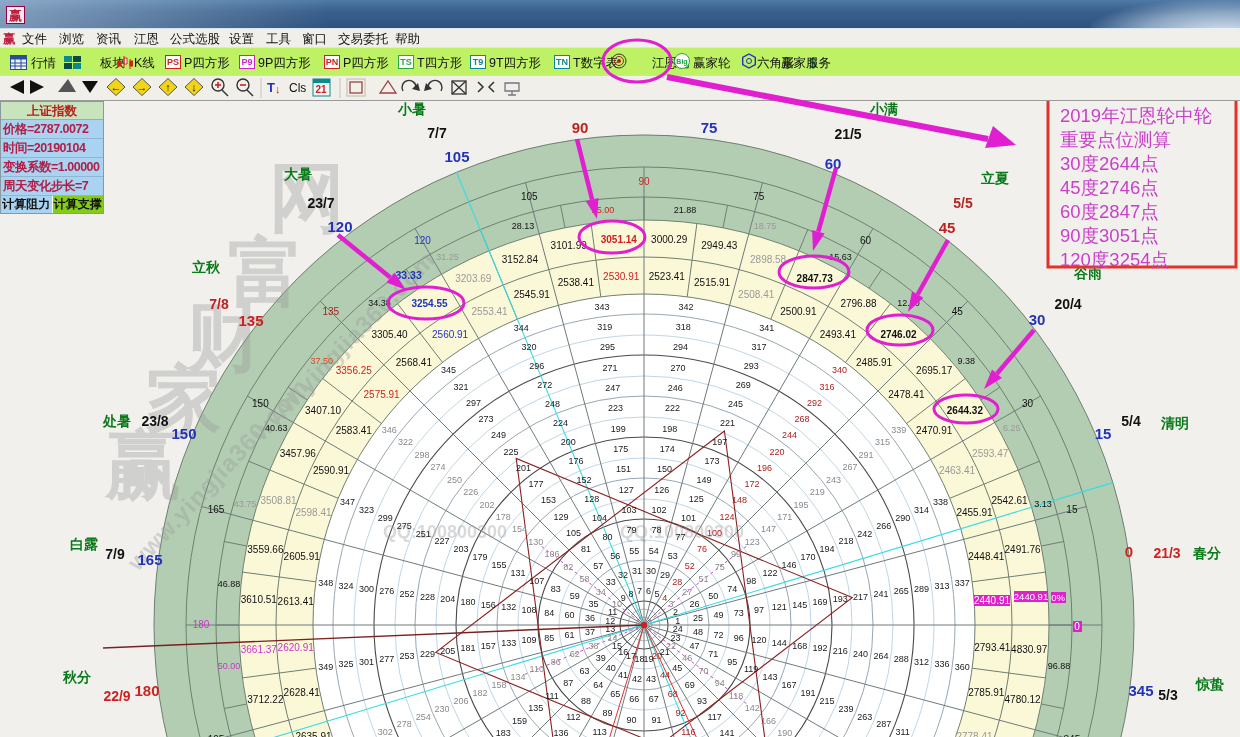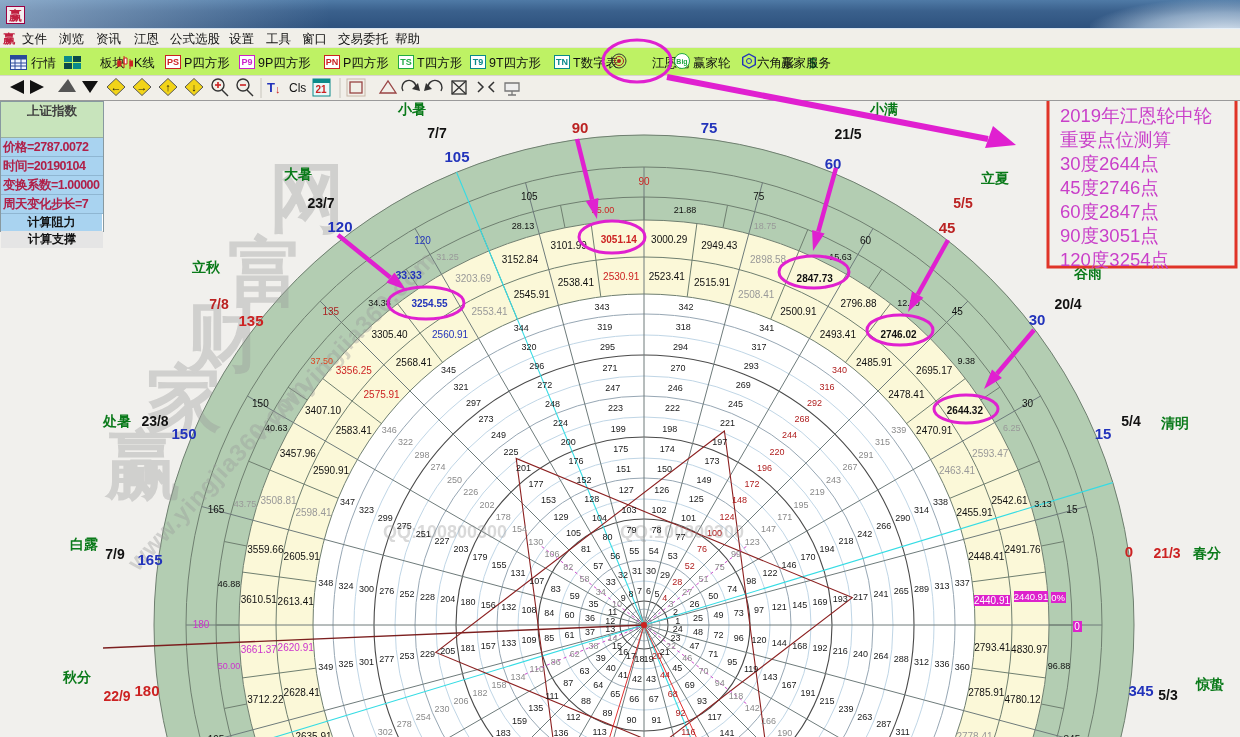--- a/index.html
+++ b/index.html
@@ -24,7 +24,7 @@
   font-size:9px; font-weight:bold; text-align:center; line-height:13px; }
 #panel { position:absolute; left:0; top:101px; width:104px; z-index:3; font-weight:bold; font-size:12.5px;
   border:1px solid #8899a0; background:#fff; }
-#panel .hd { background:#c8e4bc; color:#404040; text-align:center; height:36px; line-height:18px; border-bottom:1px solid #9ab0a0;}
+#panel .hd { background:#c8e4bc; color:#b91c1c; text-align:center; height:18px; line-height:18px; border-bottom:1px solid #9ab0a0;}
 #panel .row { background:#a9d3f0; color:#b02048; height:19px; line-height:19px; padding-left:2px; border-bottom:1px solid #8fb6d2; letter-spacing:-0.5px;}
 #panel .btns { display:flex; height:17px;flex-direction:column; }
 #panel .btns div { flex:1; text-align:center; line-height:17px; color:#111; font-size:12px; }

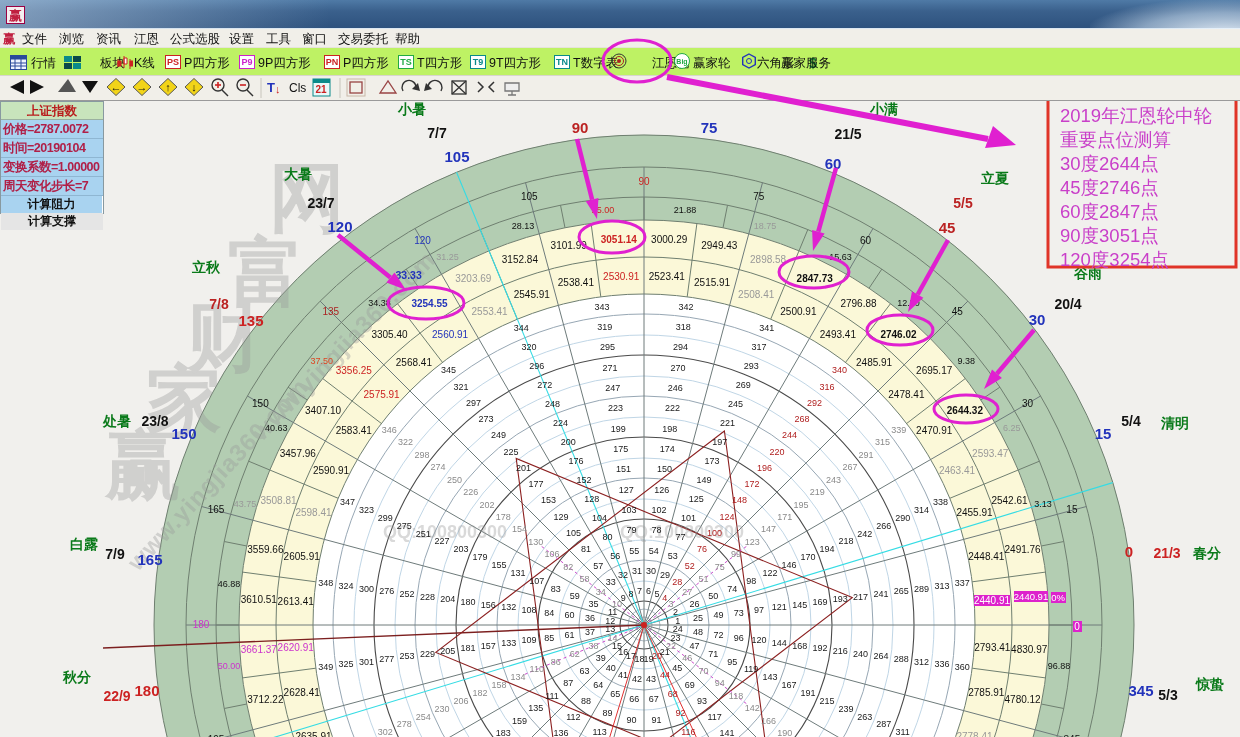--- a/index.html
+++ b/index.html
@@ -26,7 +26,7 @@
   border:1px solid #8899a0; background:#fff; }
 #panel .hd { background:#c8e4bc; color:#b91c1c; text-align:center; height:18px; line-height:18px; border-bottom:1px solid #9ab0a0;}
 #panel .row { background:#a9d3f0; color:#b02048; height:19px; line-height:19px; padding-left:2px; border-bottom:1px solid #8fb6d2; letter-spacing:-0.5px;}
-#panel .btns { display:flex; height:17px;flex-direction:column; }
+#panel .btns { display:flex; height:17px; }
 #panel .btns div { flex:1; text-align:center; line-height:17px; color:#111; font-size:12px; }
 #annot { position:absolute; left:0; top:0; z-index:4; pointer-events:none; }
 .icon { position:absolute; top:7px; }

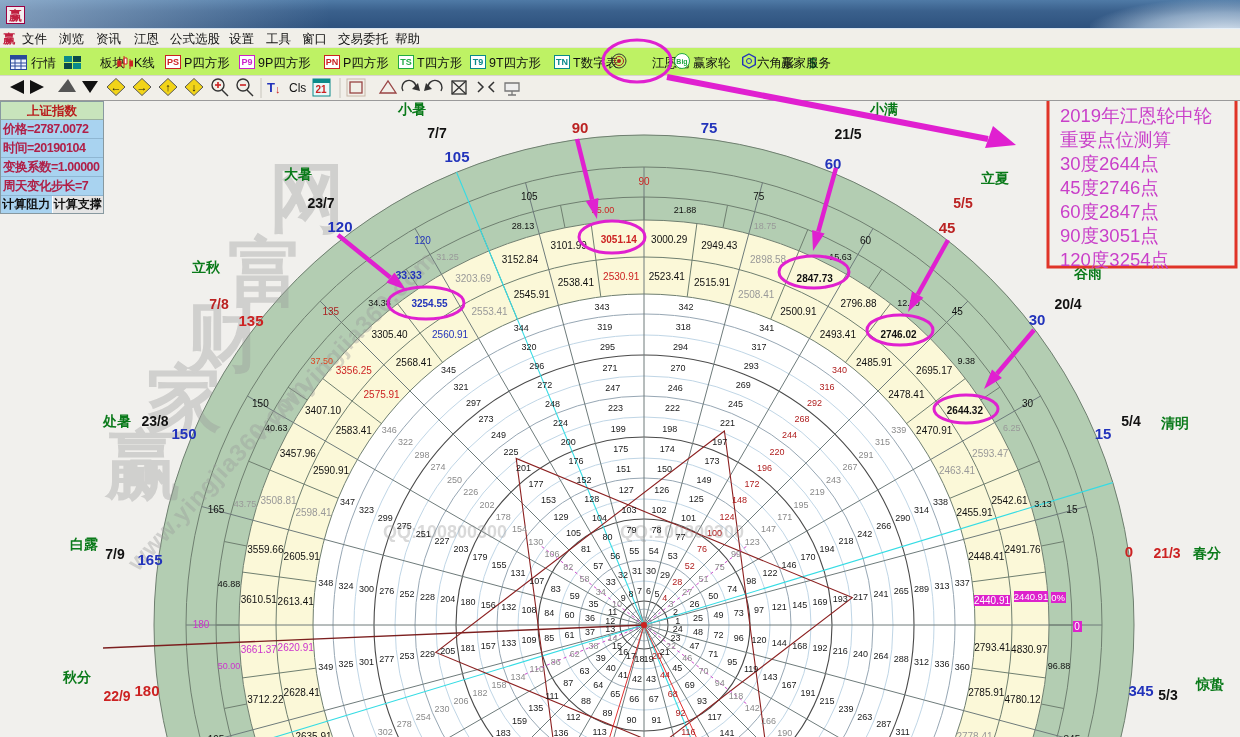--- a/index.html
+++ b/index.html
@@ -884,7 +884,7 @@
   <div class="row">周天变化步长=7</div>
   <div class="btns">
       <div style="background:#a9d3f0;border-right:1px solid #fff">计算阻力</div>
-      <div style="background:#e5e5e5">计算支撑</div>
+      <div style="background:#84cc16">计算支撑</div>
     </div>
 </div>
 

